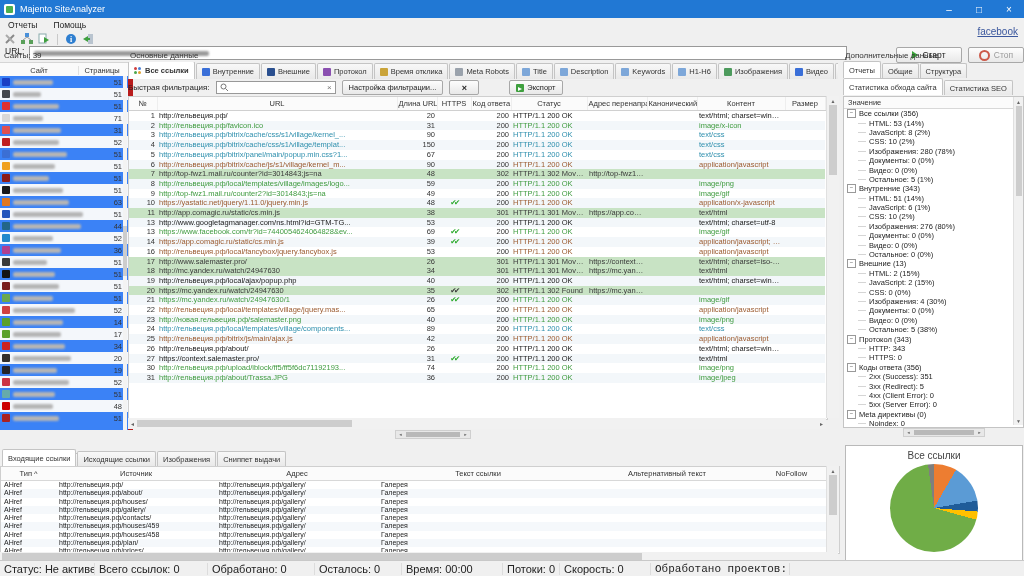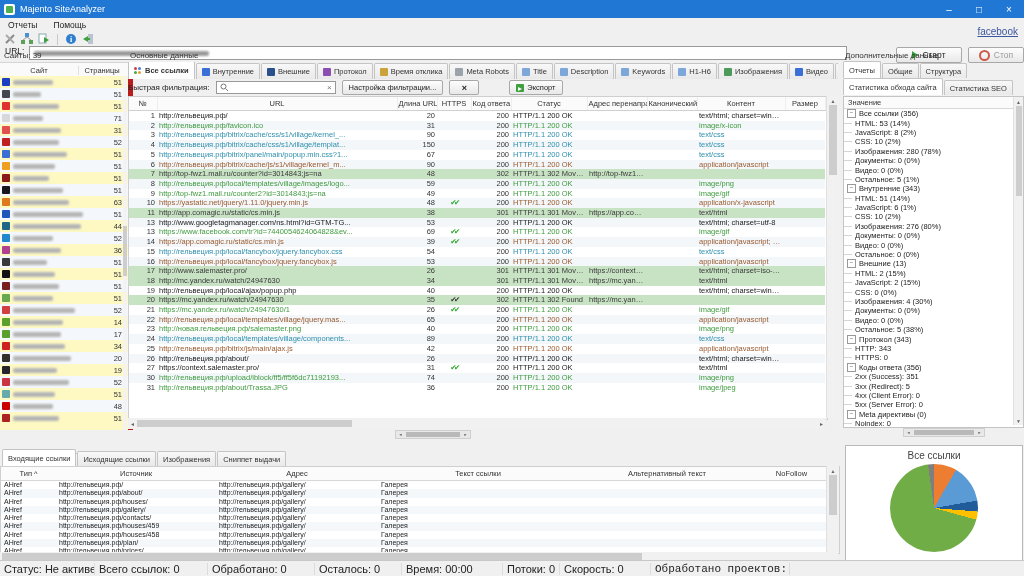--- a/index.html
+++ b/index.html
@@ -35,7 +35,7 @@
   .sites-hdr{left:0;top:62px;width:128px;height:14px;background:#fafafa;border:1px solid #d5d5d5;border-left:none;display:flex;align-items:center;font-size:7.5px;color:#333}
   .sites-hdr .c1{width:78px;text-align:center}
   .sites-hdr .c2{width:46px;text-align:center;border-left:1px solid #e0e0e0}
-  .site-list{left:0;top:76px;width:128px;height:354px;background:#fef9c3;border-right:5px solid #b91c1c;overflow:hidden}
+  .site-list{left:0;top:76px;width:128px;height:354px;background:#3b82f6;border-right:5px solid #b91c1c;overflow:hidden}
   .site-row{height:12px;display:flex;align-items:center;padding-left:2px}
   .site-row:nth-child(even){background:#f4f7fb}
   .favicon{width:8px;height:8px;border-radius:1px;flex:none;margin-right:3px}

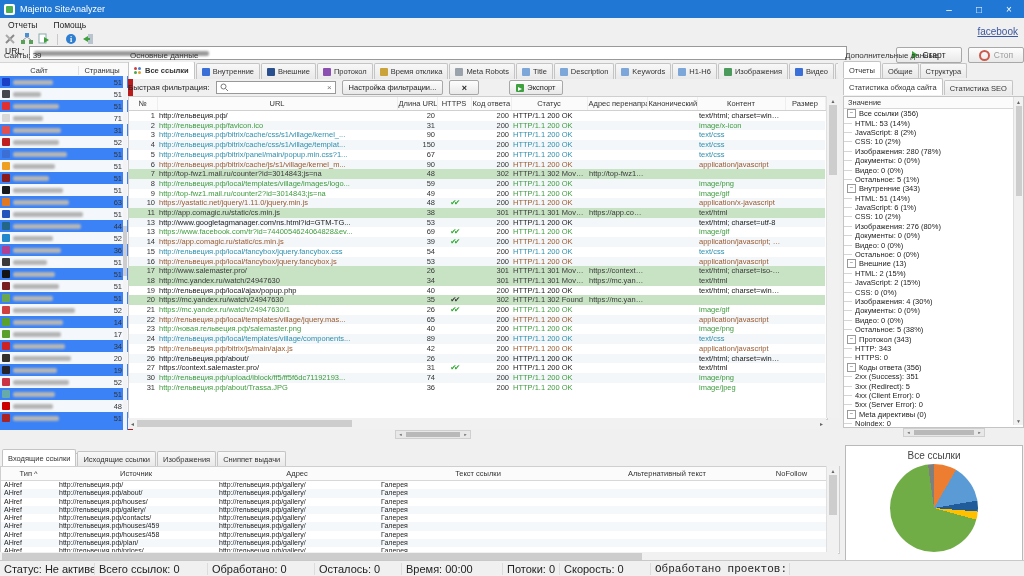--- a/index.html
+++ b/index.html
@@ -89,7 +89,7 @@
   .tree-hdr{height:11px;font-size:7.5px;color:#333;background:#fbfbfb;border-bottom:1px solid #d8d8d8;padding-left:4px;display:flex;align-items:center}
   .tnode{display:flex;align-items:center;height:9.4px;font-size:7.5px;white-space:nowrap;color:#222}
   .tnode.l0{padding-left:3px}
-  .tnode.l1{}
+  .tnode.l1{padding-left:14px}
   .tbox{width:7px;height:7px;border:1px solid #999;background:#fff;color:#555;font-size:6px;line-height:5px;text-align:center;margin-right:3px;flex:none}
   .tdash{width:8px;border-top:1px solid #d5d5d5;margin-right:3px;flex:none}
   .tree-scroll{left:1013px;top:97px;width:9px;height:328px}

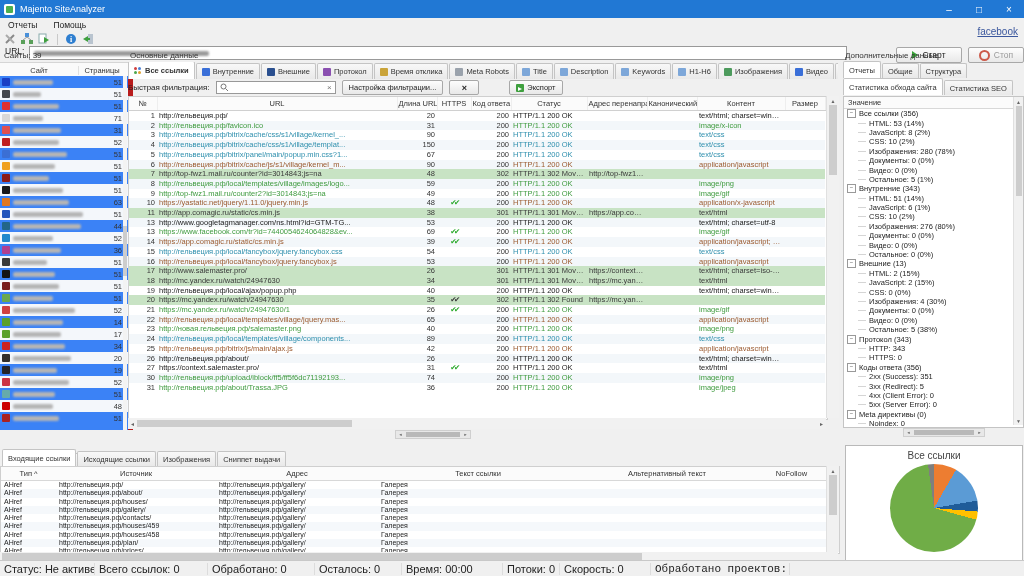--- a/index.html
+++ b/index.html
@@ -618,18 +618,6 @@
           <td></td>
         </tr>
         <tr>
-          <td class="num">15</td>
-          <td class="c-css">http://гельвеция.рф/local/fancybox/jquery.fancybox.css</td>
-          <td class="num c-css">54</td>
-          <td class="ctr check"></td>
-          <td class="num c-css">200</td>
-          <td class="c-css">HTTP/1.1 200 OK</td>
-          <td class="redir"></td>
-          <td></td>
-          <td class="c-css">text/css</td>
-          <td></td>
-        </tr>
-        <tr>
           <td class="num">16</td>
           <td class="c-js">http://гельвеция.рф/local/fancybox/jquery.fancybox.js</td>
           <td class="num c-js">53</td>

